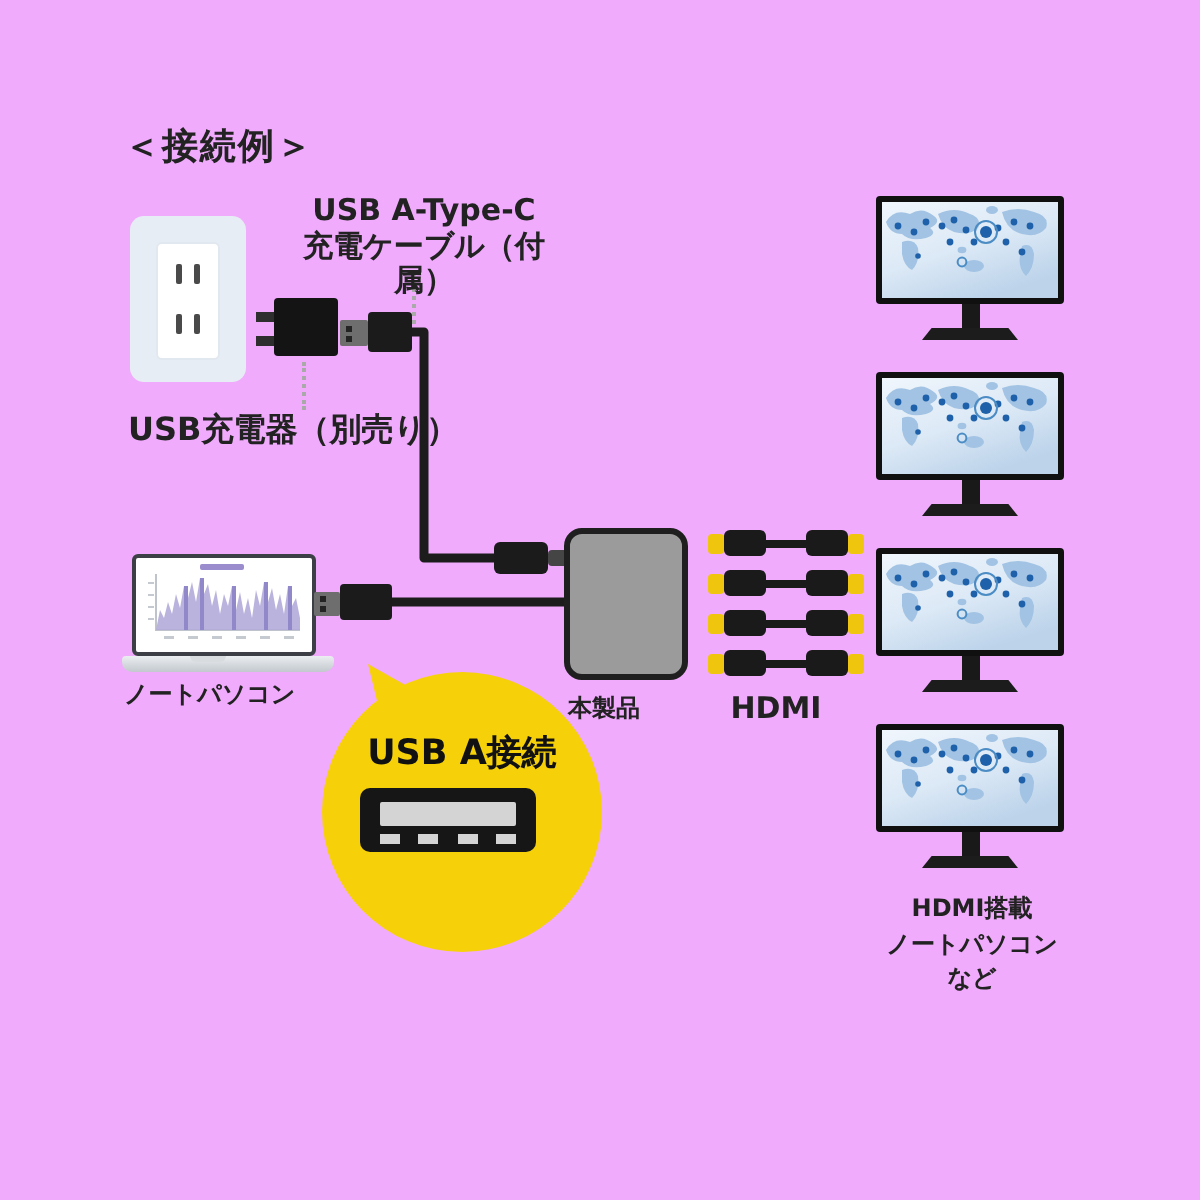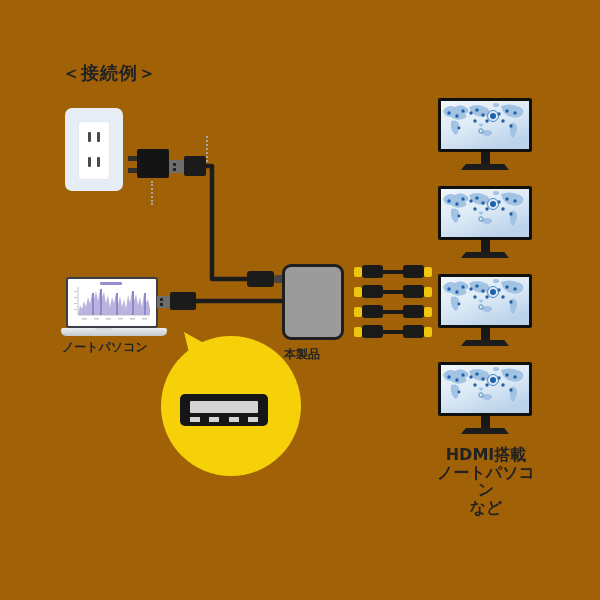--- a/index.html
+++ b/index.html
@@ -4,7 +4,7 @@
 <style>
   html,body{margin:0;padding:0;background:#fff;}
   .stage{
-    position:relative;width:600px;height:600px;background:#a16207;overflow:hidden;
+    position:relative;width:600px;height:600px;background:#f0abfc;overflow:hidden;
     font-family:"DejaVu Sans","Liberation Sans",sans-serif;color:#222;
   }
   .abs{position:absolute;}

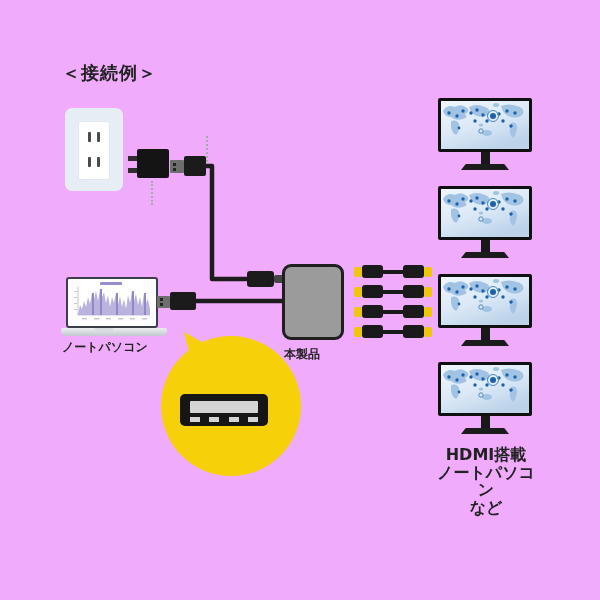--- a/index.html
+++ b/index.html
@@ -114,6 +114,10 @@
   <div class="abs leader" style="left:206px;top:136px;height:26px;"></div>
   <div class="abs leader" style="left:151px;top:181px;height:24px;"></div>
 
+  <div class="abs label center cable-top-label">
+    <div>USB A-Type-C</div>
+    <div>充電ケーブル（付属）</div>
+  </div>
 
 
   <div class="abs laptop-screen">

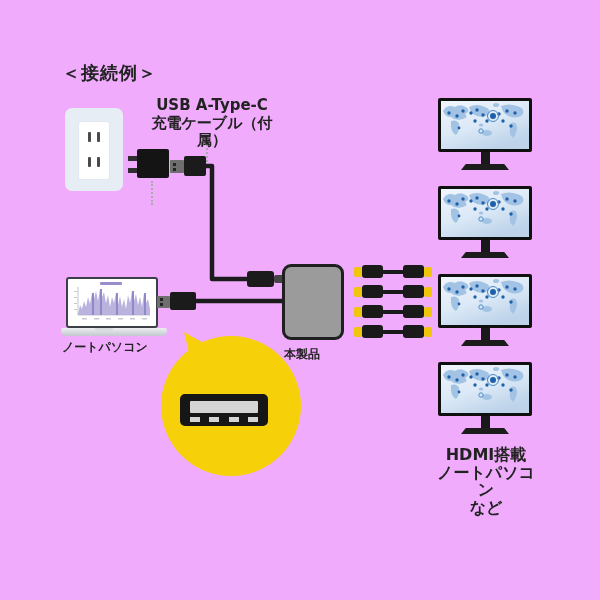--- a/index.html
+++ b/index.html
@@ -119,6 +119,7 @@
     <div>充電ケーブル（付属）</div>
   </div>
 
+  <div class="abs label charger-label">USB充電器（別売り）</div>
 
   <div class="abs laptop-screen">
     <svg viewBox="0 0 88 46" width="88" height="46">

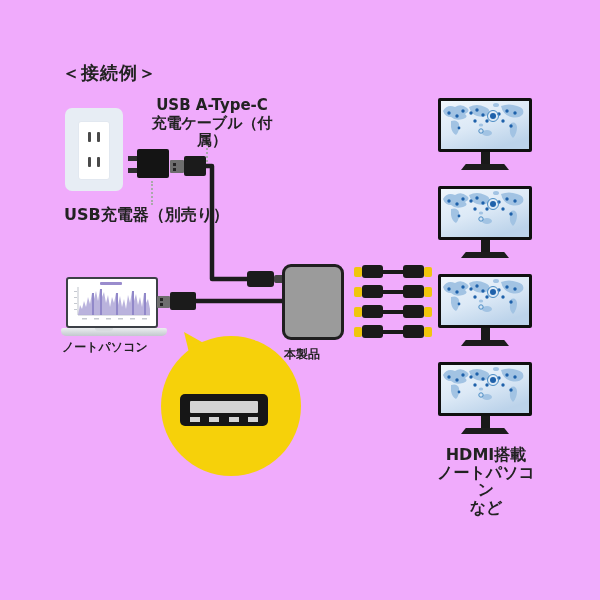--- a/index.html
+++ b/index.html
@@ -194,6 +194,7 @@
   </div>
 </div>
   <div class="abs label center hdmi-label">
+    <div>HDMI</div>
   </div>
 
   <div class="abs display-list">

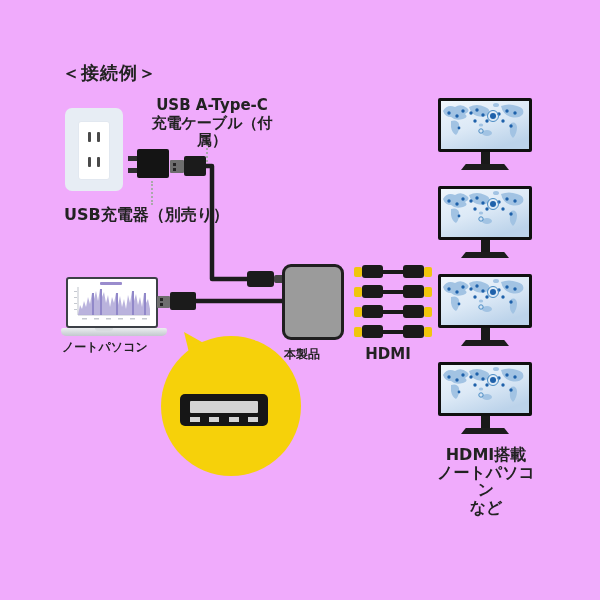--- a/index.html
+++ b/index.html
@@ -393,6 +393,7 @@
       <polygon class="bubble-shape" points="23,1 55,19 33,42"></polygon>
       <circle class="bubble-shape" cx="70" cy="75" r="70"></circle>
     </svg>
+    <div class="abs bubble-text">USB A接続</div>
     <div class="abs port-icon">
       <div class="port-slot"></div>
       <div class="port-pins">

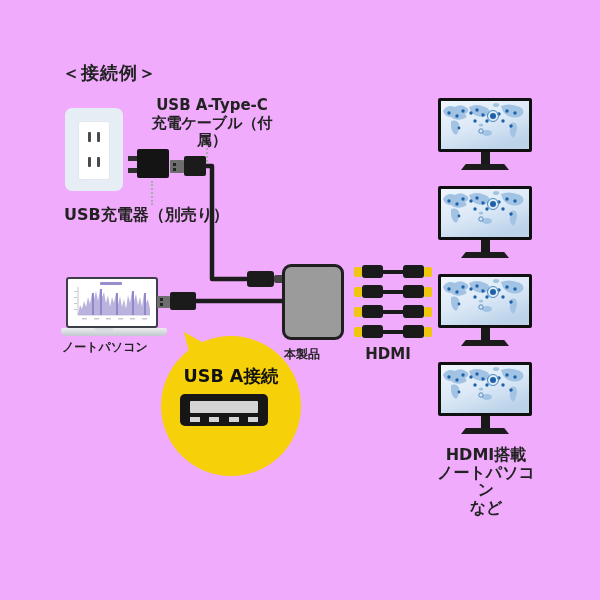--- a/index.html
+++ b/index.html
@@ -73,7 +73,7 @@
   .display-frame svg{display:block;width:88px;height:48px;}
   .display-neck{width:9px;height:12px;background:#191919;}
   .display-base{width:48px;height:6px;background:#1c1c1c;clip-path:polygon(10% 0,90% 0,100% 100%,0 100%);}
-  .displays-label{left:434px;top:446px;width:104px;font-size:16px;line-height:17.5px;}
+  .displays-label{left:434px;top:446px;width:104px;font-size:12px;line-height:17.5px;}
 
   .map-land{fill:var(--map-land);}
   .map-dot{fill:var(--map-dot);}

